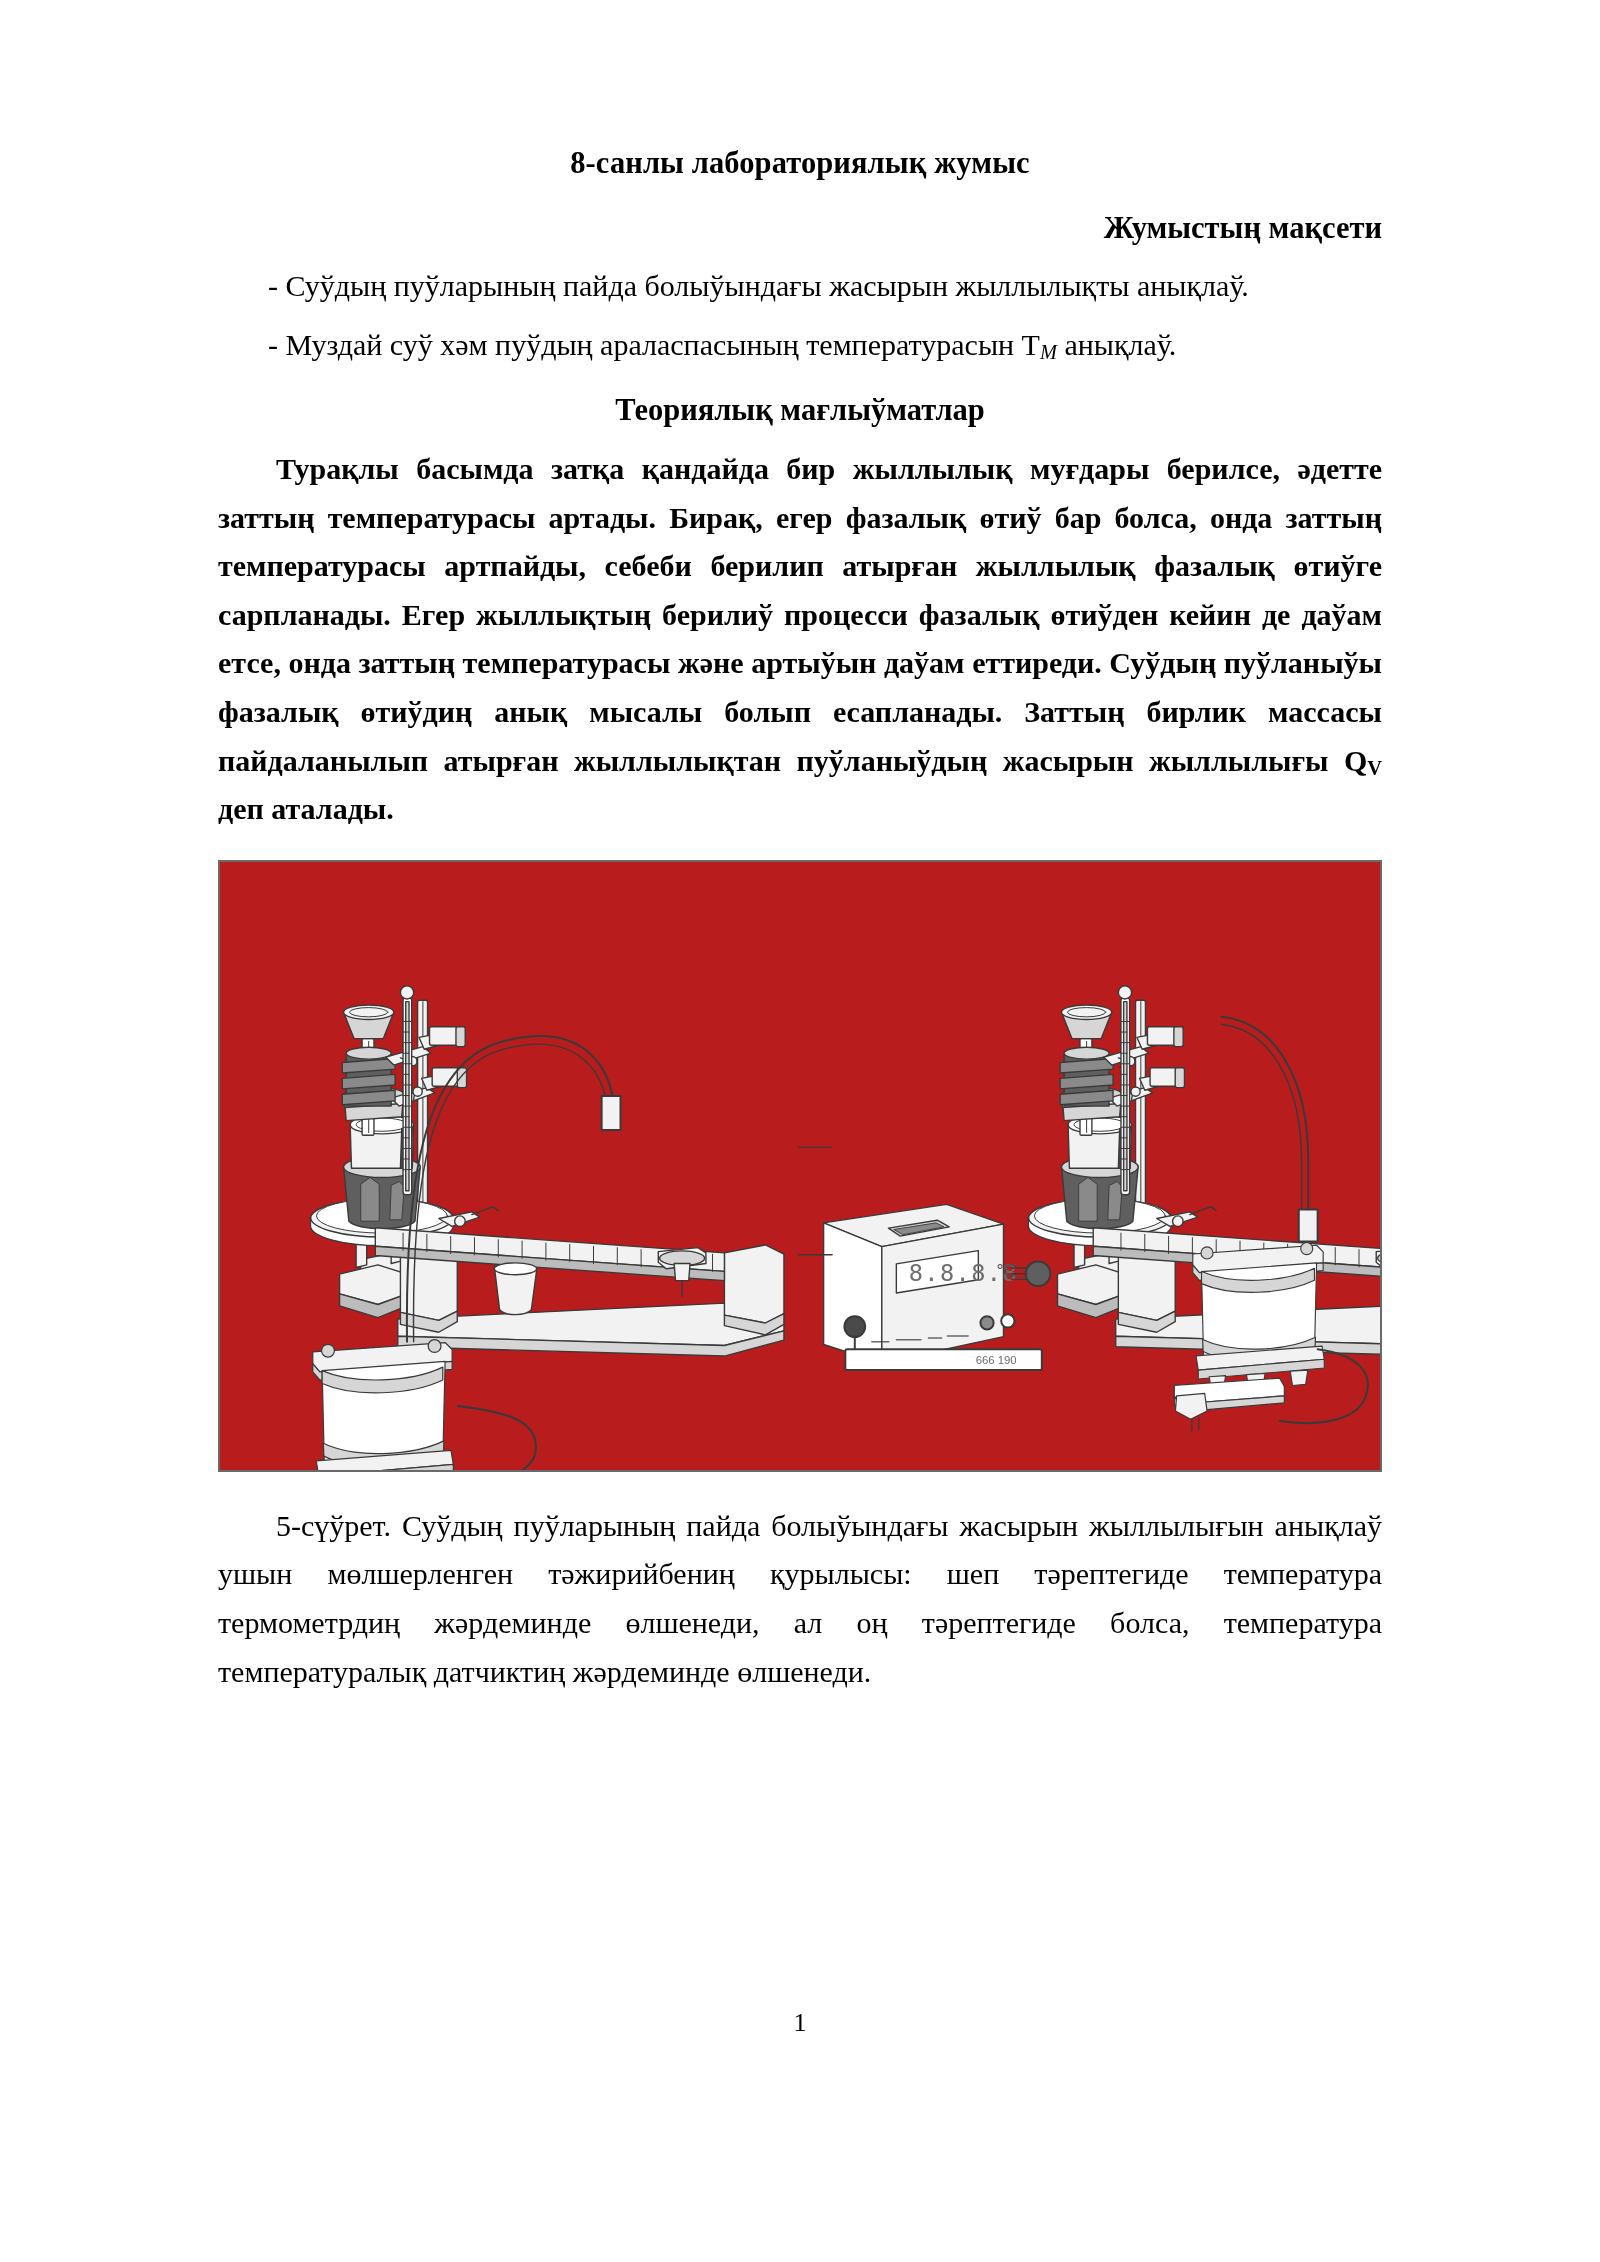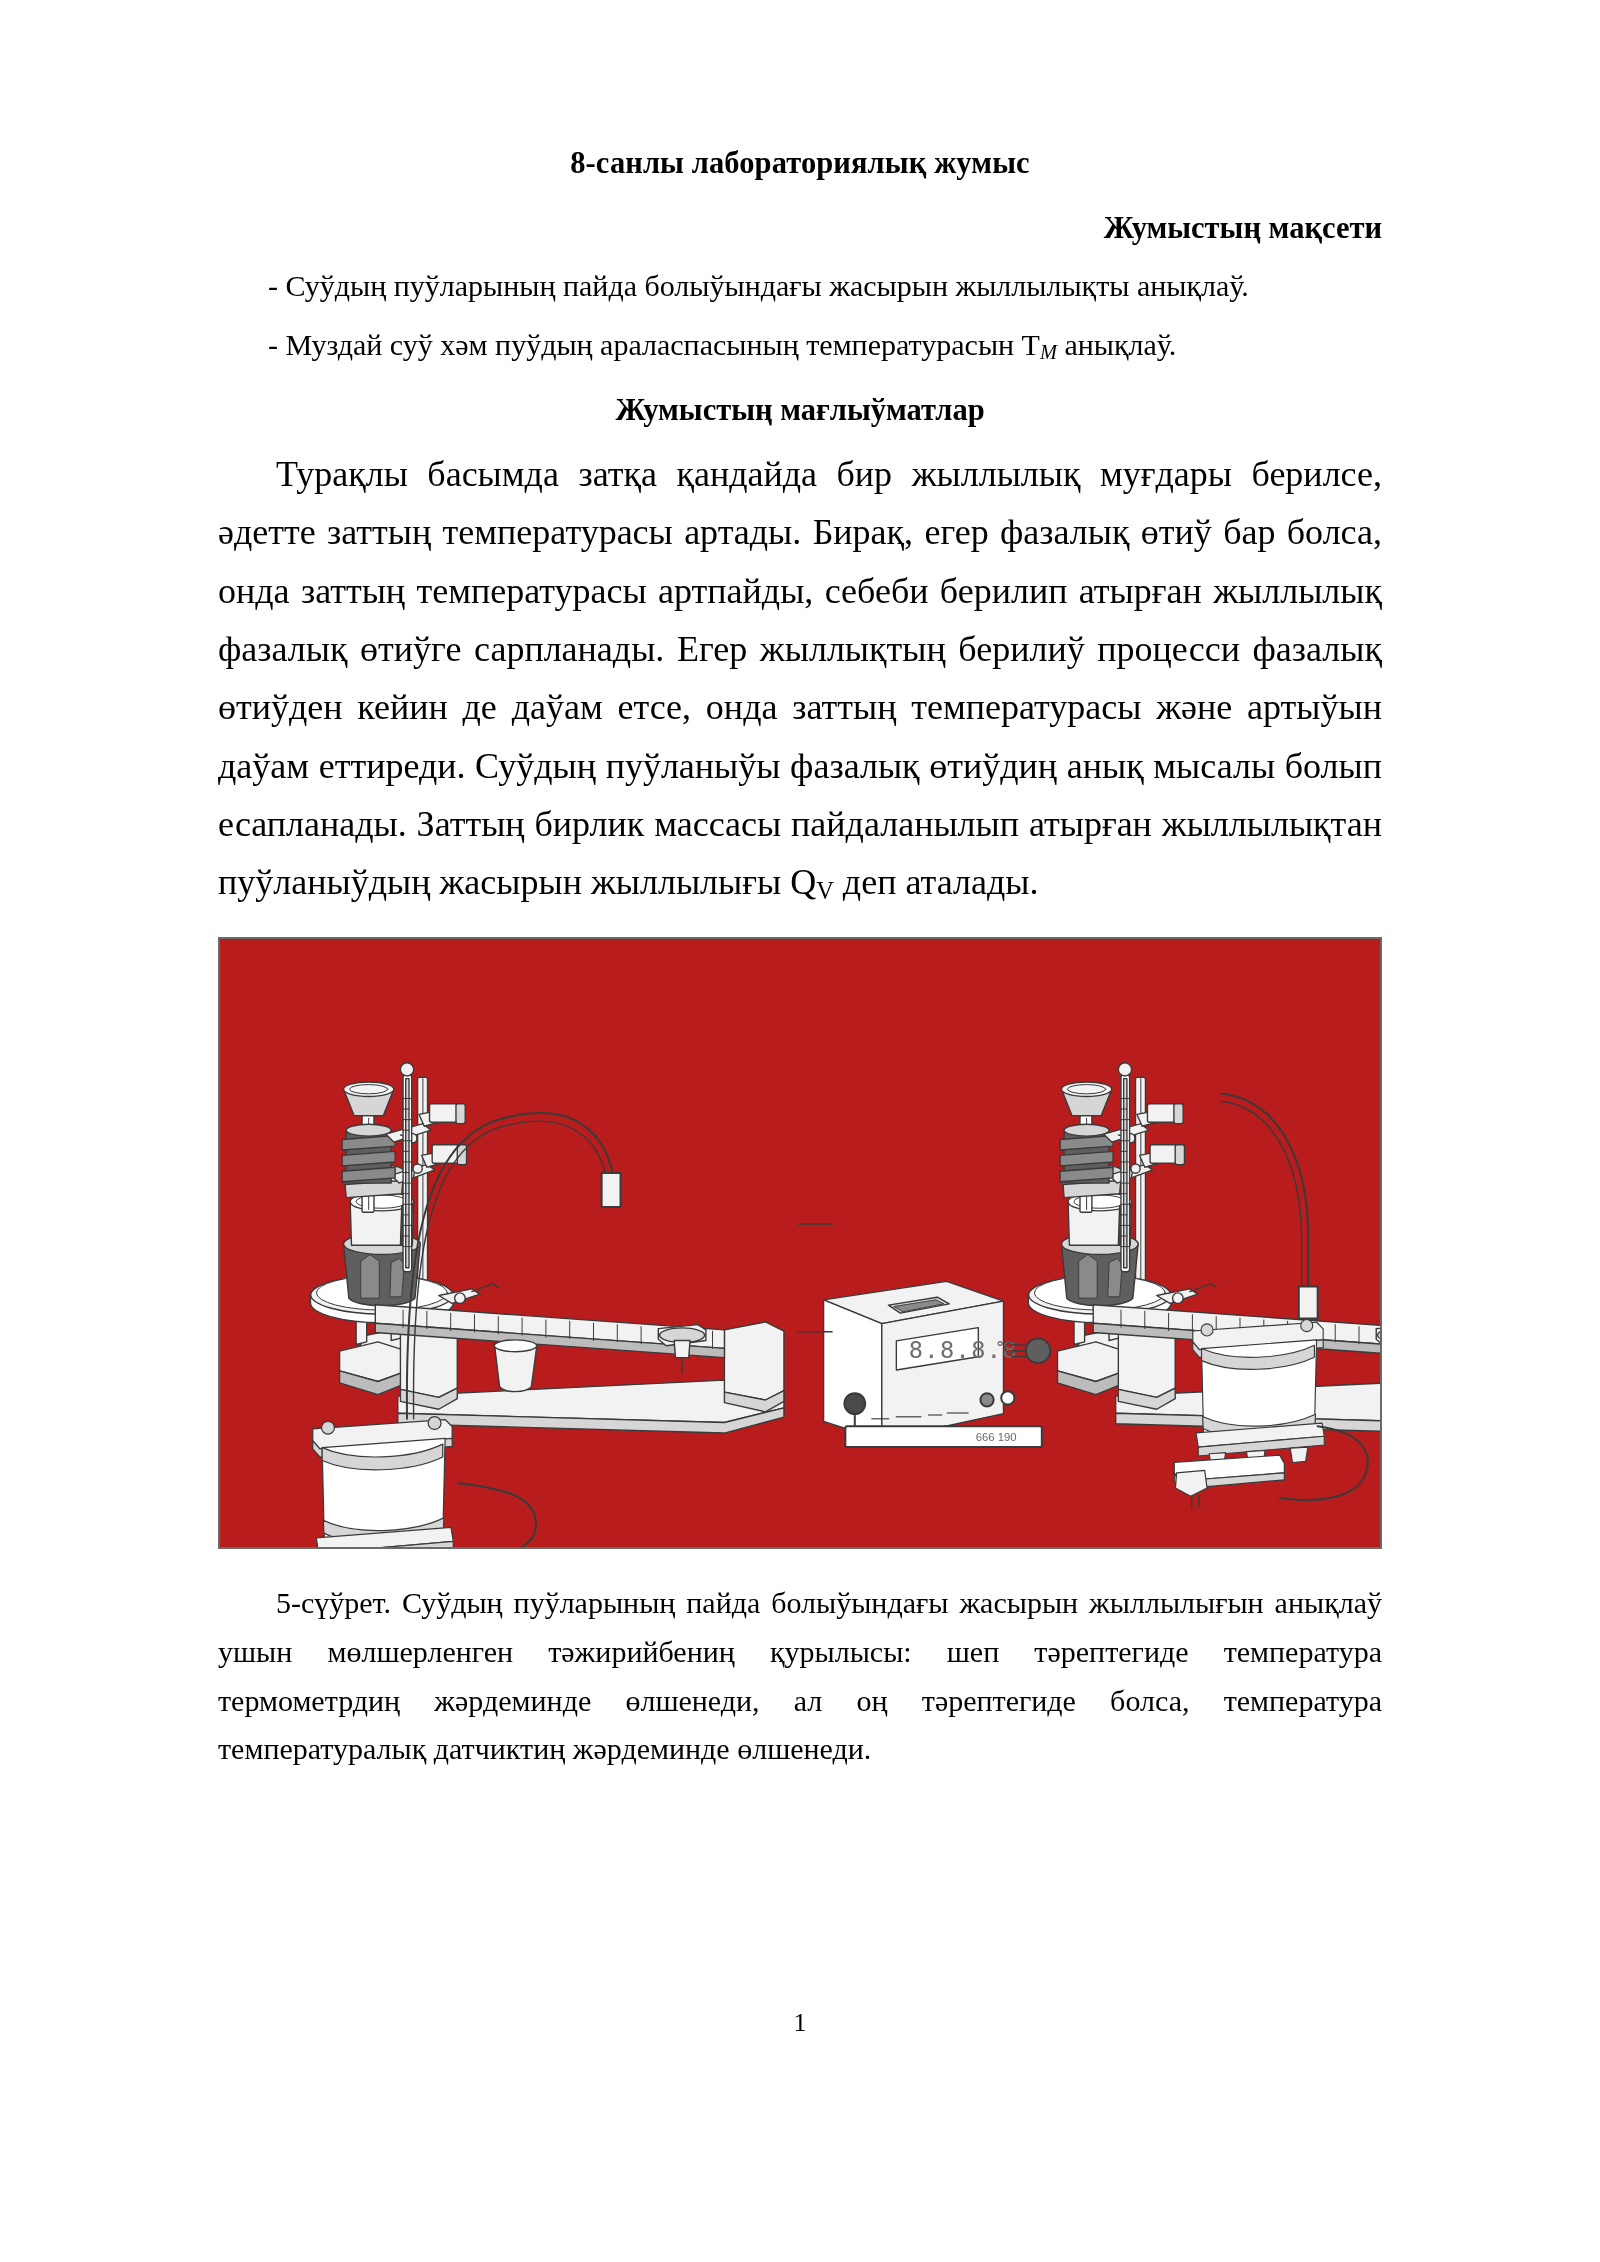--- a/index.html
+++ b/index.html
@@ -156,7 +156,7 @@
 
     <p class="bullet"><span>-  Муздай суў хәм пуўдың араласпасының температурасын Т</span><sub class="sub-italic">М</sub><span> анықлаў.</span></p>
 
-    <h3 class="section-heading-center">Жумыстың мағлыўматлар</h3>
+    <h3 class="section-heading-center">Теориялық мағлыўматлар</h3>
 
     <p class="para"><span>Турақлы басымда затқа қандайда бир жыллылық муғдары берилсе, әдетте заттың температурасы артады. Бирақ,  егер фазалық өтиў бар болса, онда заттың температурасы артпайды, себеби берилип атырған жыллылық фазалық өтиўге сарпланады. Егер жыллықтың берилиў процесси фазалық өтиўден кейин де даўам етсе, онда заттың температурасы және артыўын даўам еттиреди. Суўдың пуўланыўы фазалық өтиўдиң анық мысалы болып есапланады. Заттың бирлик массасы пайдаланылып атырған жыллылықтан пуўланыўдың жасырын жыллылығы Q</span><sub class="sub-plain">V</sub><span> деп аталады.</span></p>
 

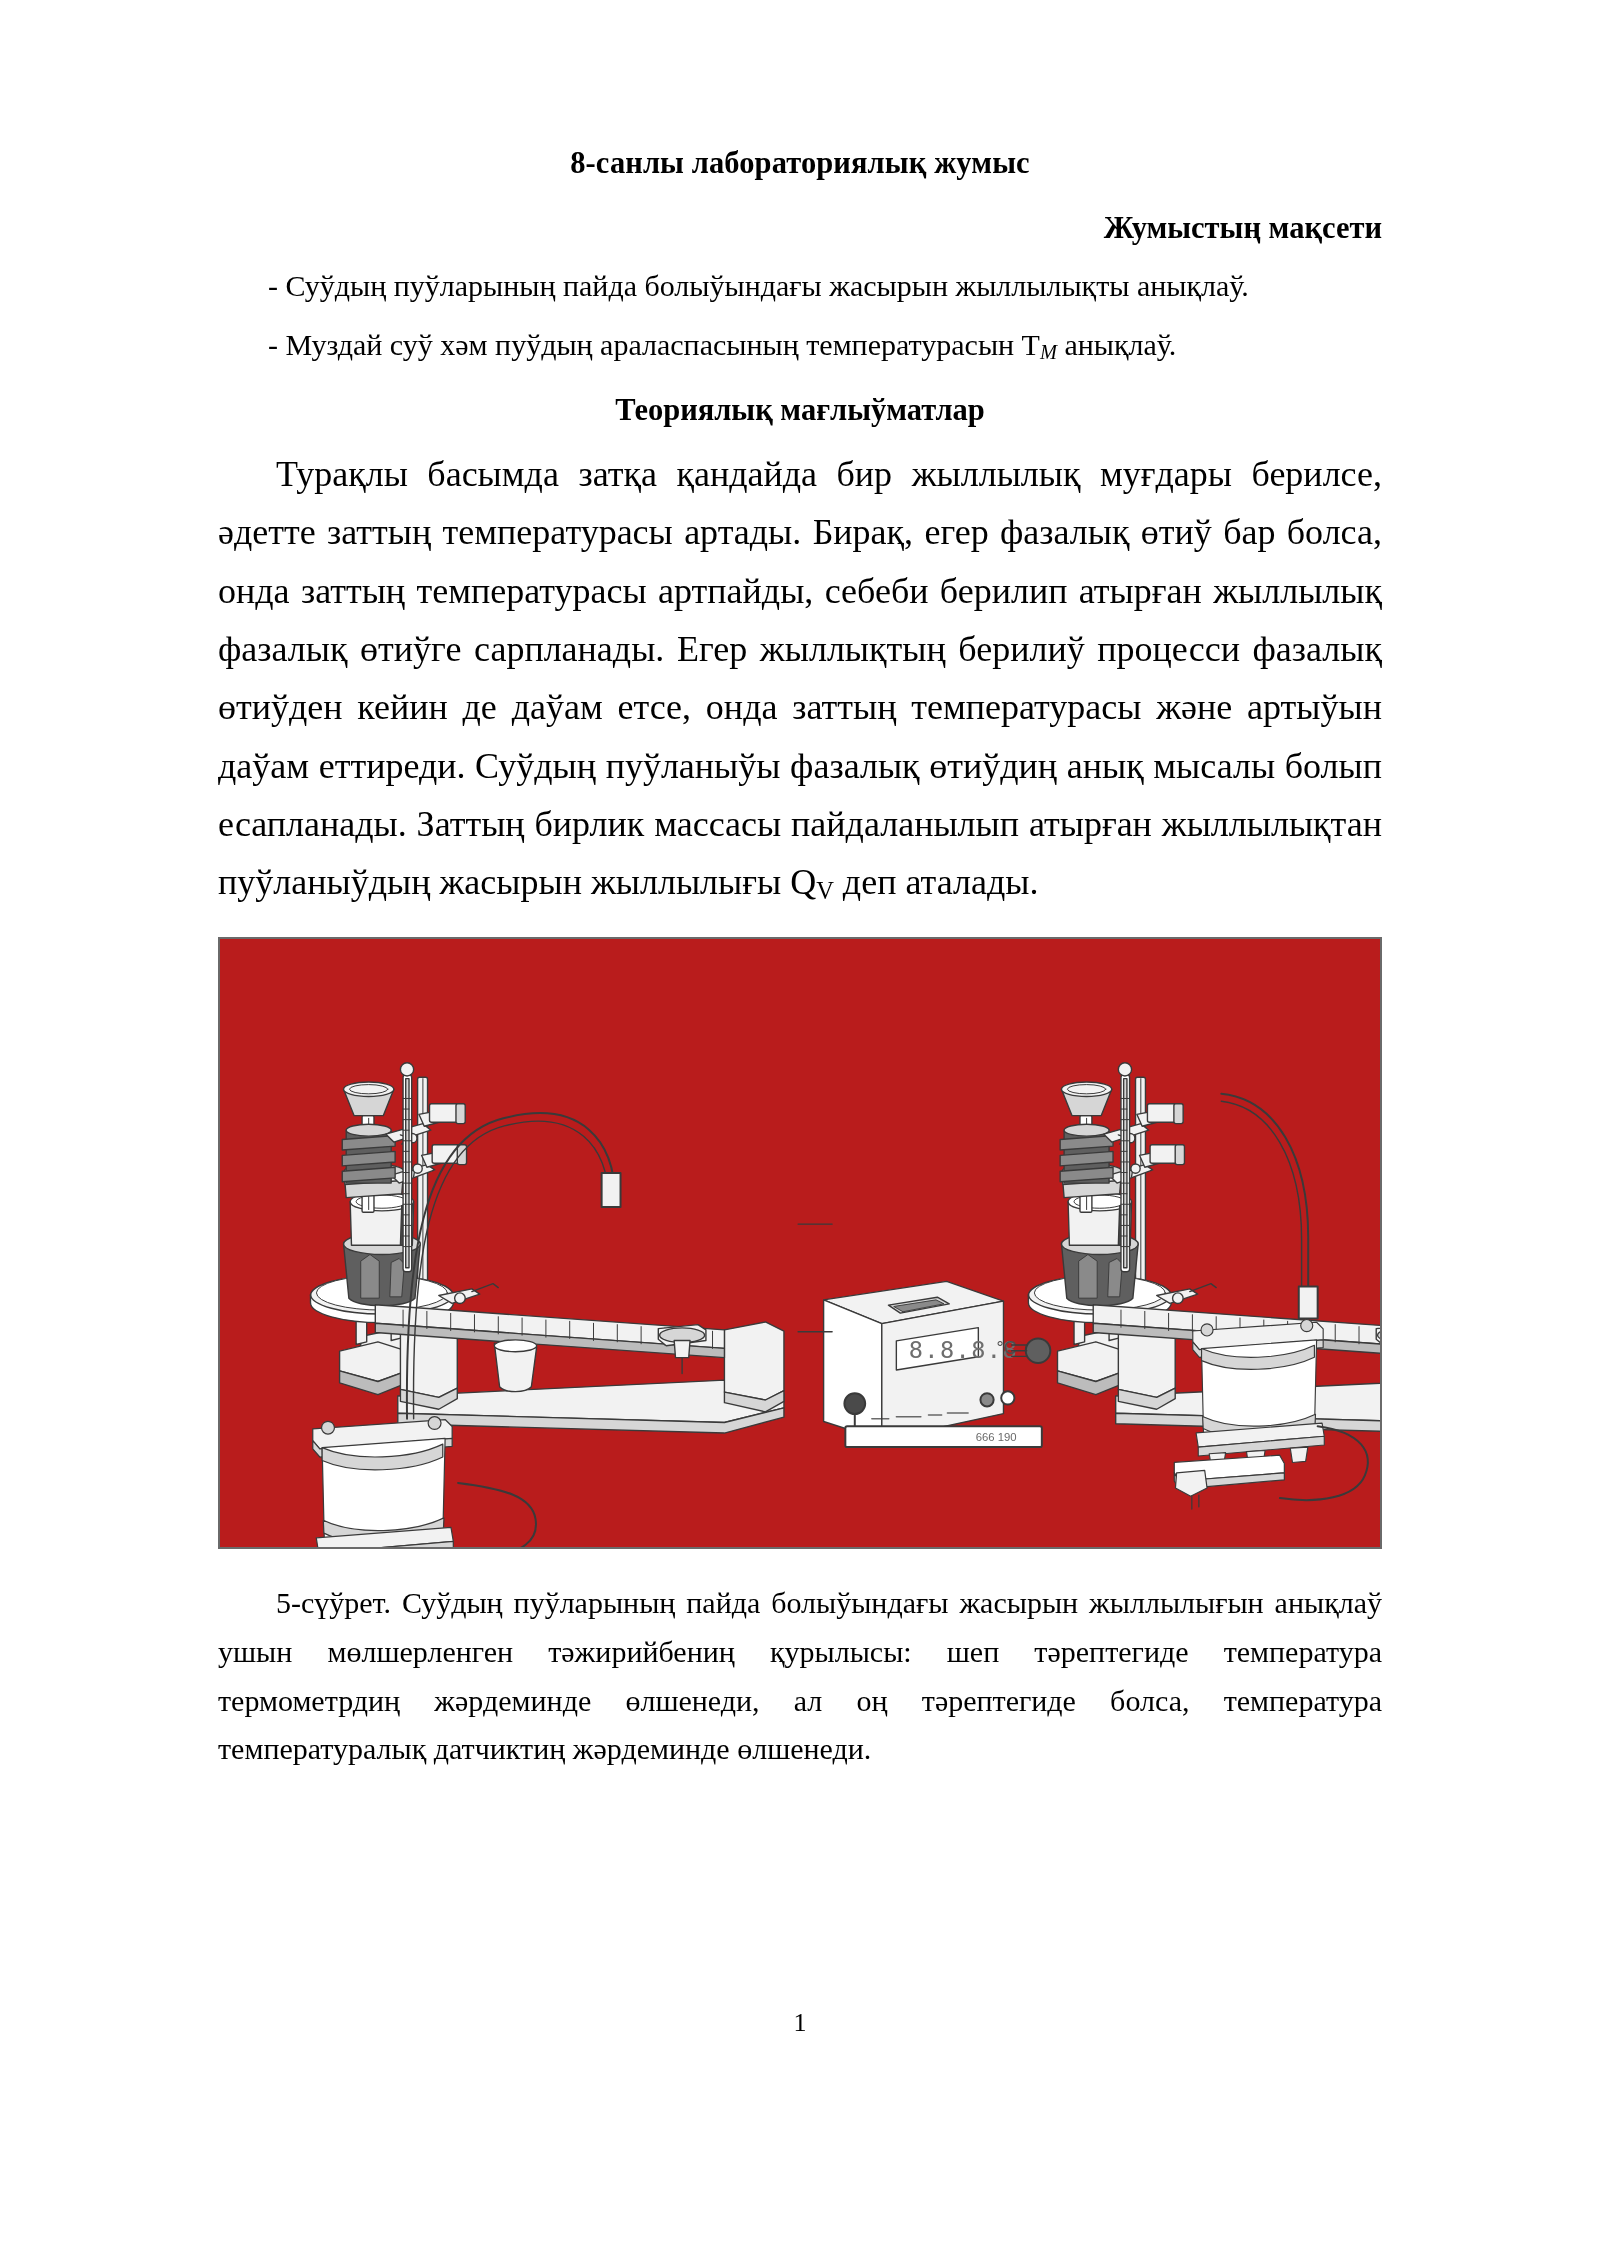--- a/index.html
+++ b/index.html
@@ -76,12 +76,13 @@
   }
 
   .para {
-    font-size: 36px;
+    font-size: 30px;
     line-height: 1.62;
     text-align: justify;
     text-justify: inter-word;
     margin: 4px 0 6px 0;
     text-indent: 58px;
+    font-weight: bold;
   }
 
   .para.last-left, .bullet.last-left {

